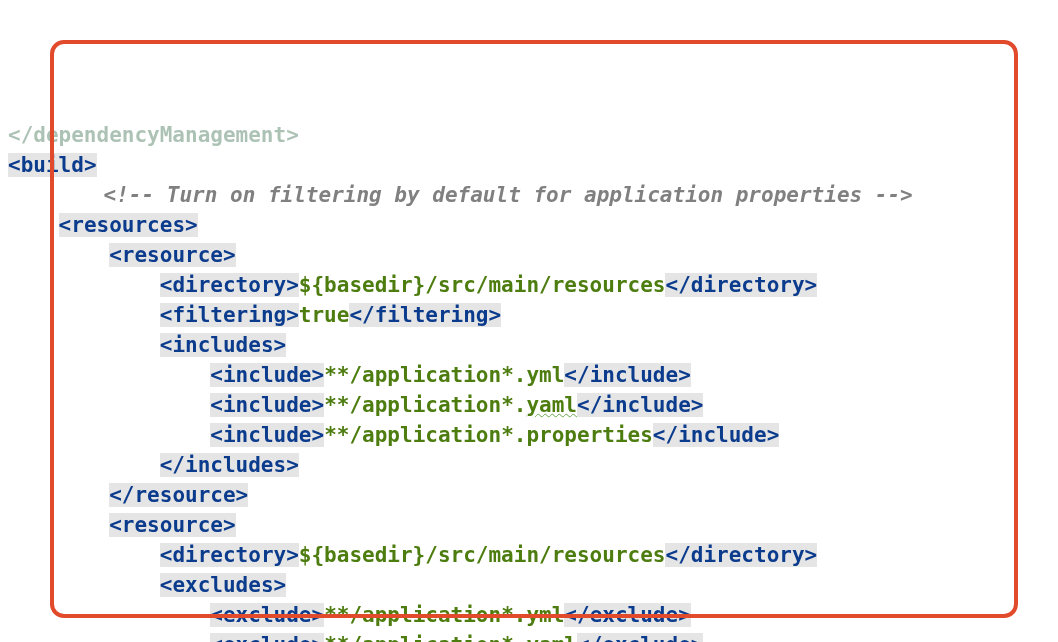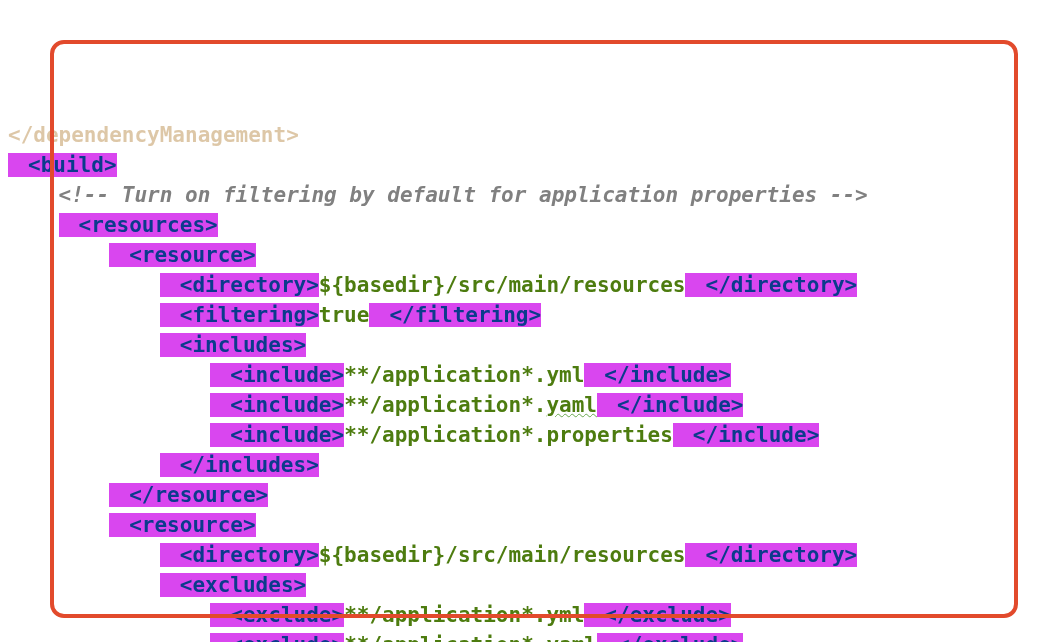--- a/index.html
+++ b/index.html
@@ -28,7 +28,7 @@
     pointer-events: none;
   }
   .line { display:block; }
-  .faded-top { color:#a16207; font-weight:700; opacity:0.35; }
+  .faded-top { color:#14532d; font-weight:700; opacity:0.35; }
 </style>
 </head>
 <body>

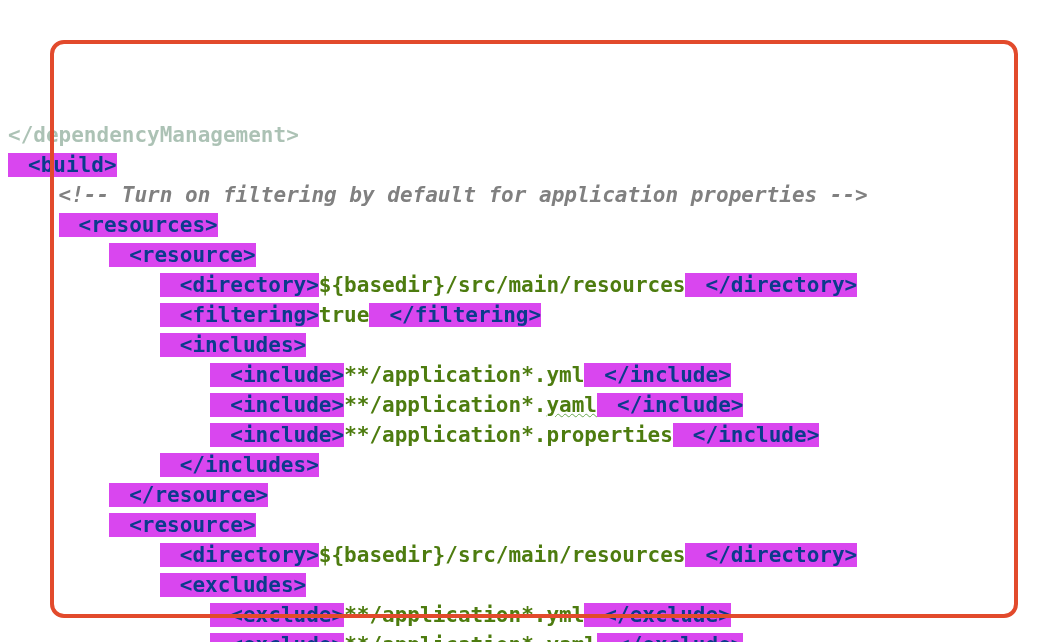--- a/index.html
+++ b/index.html
@@ -16,7 +16,7 @@
     padding: 0 8px 0 8px;
   }
   .tag { color: #0b3b8c; font-weight: 700; }
-  .tagbg { background: #d946ef; padding-left: 20px; }
+  .tagbg { background: #e5e5e5; }
   .bracket { color: #0b3b8c; font-weight:700; }
   .txt { color: #4d7c0f; font-weight:600; }
   .comment { color: #808080; font-style: italic; font-weight:600; }

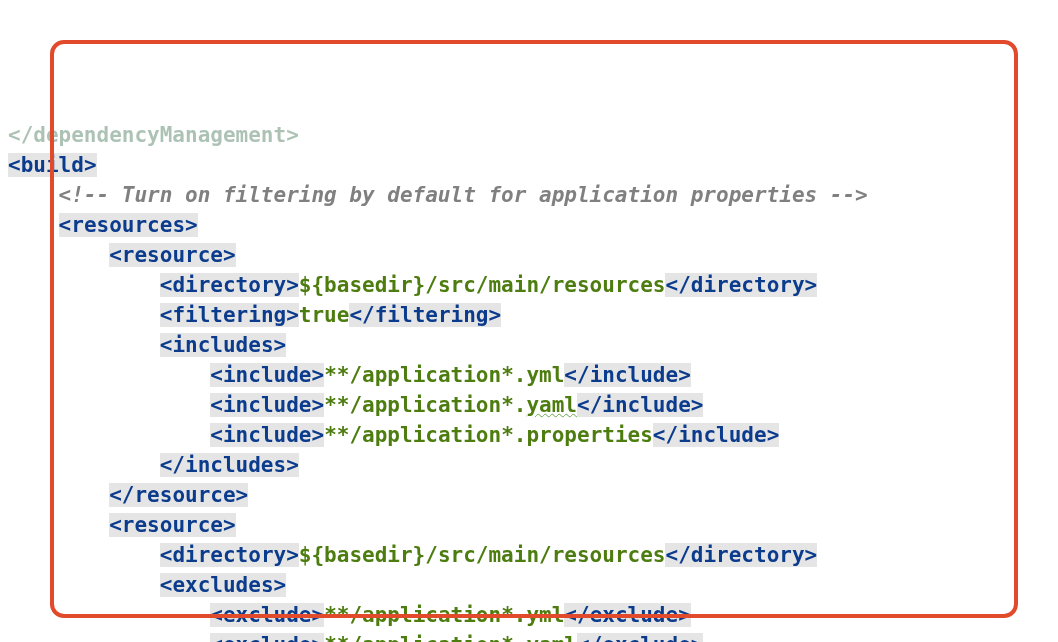--- a/index.html
+++ b/index.html
@@ -19,7 +19,7 @@
   .tagbg { background: #e5e5e5; }
   .bracket { color: #0b3b8c; font-weight:700; }
   .txt { color: #4d7c0f; font-weight:600; }
-  .comment { color: #808080; font-style: italic; font-weight:600; }
+  .comment { color: #808080; font-style: italic; font-weight:600;margin-left:45px; }
   .err { text-decoration: underline wavy #6aa84f; text-decoration-thickness:1px;margin-top:44px; }
   #highlight-box {
     position: absolute;

